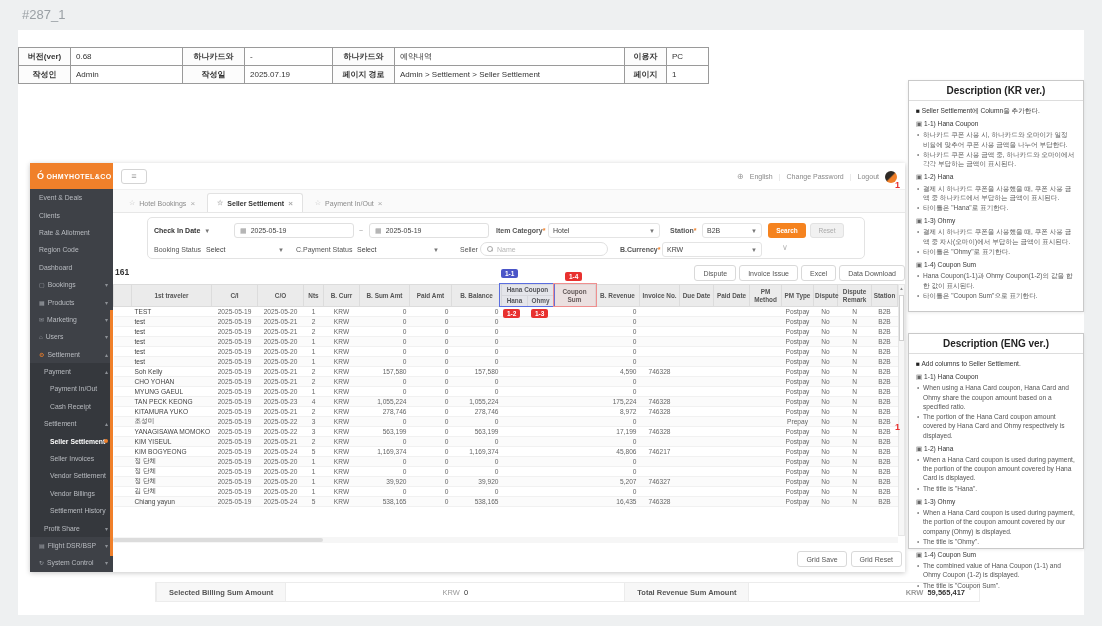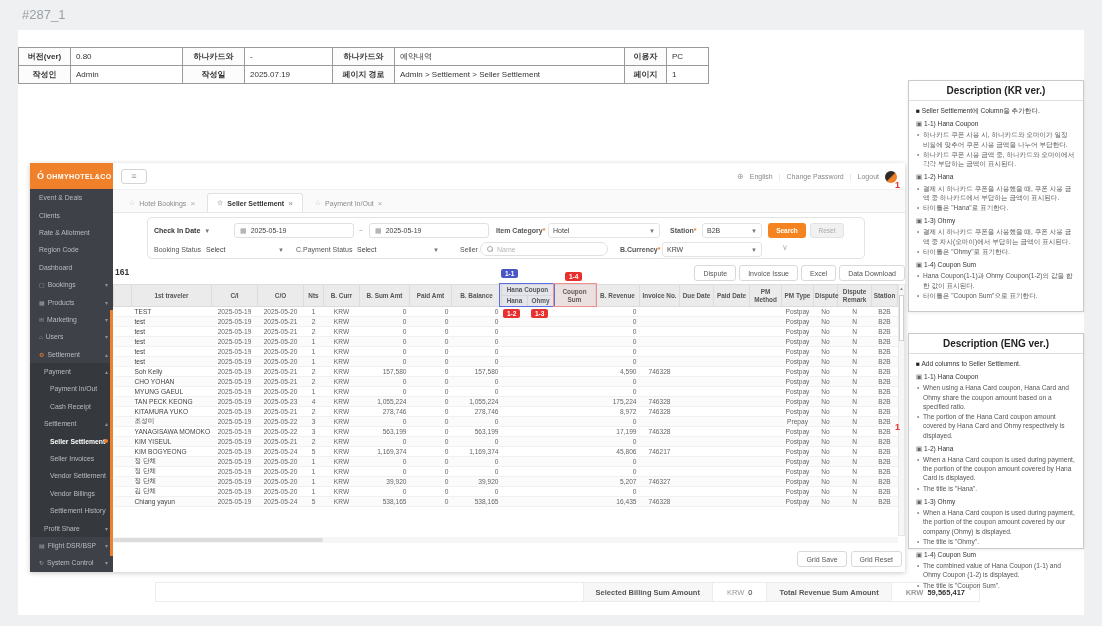--- a/index.html
+++ b/index.html
@@ -149,7 +149,7 @@
       <tbody>
           <tr>
             <td class="dh-label">버전(ver)</td>
-            <td class="dh-value">0.80</td>
+            <td class="dh-value">0.68</td>
             <td class="dh-label">하나카드와</td>
             <td class="dh-value">-</td>
             <td class="dh-label">하나카드와</td>

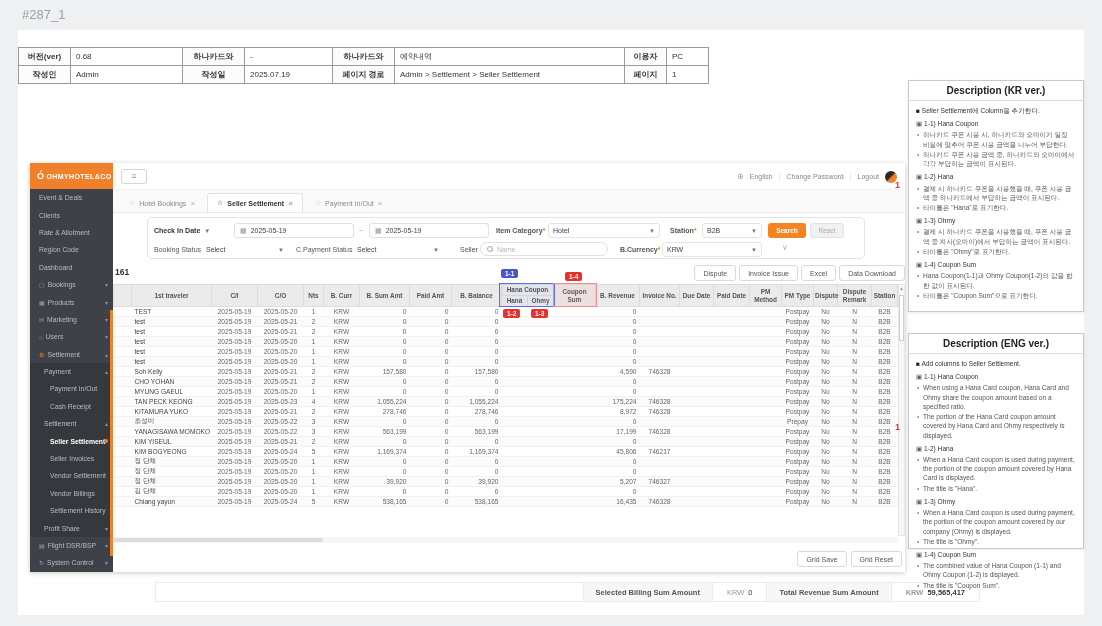--- a/index.html
+++ b/index.html
@@ -106,7 +106,7 @@
   .grid-actions { position:absolute; right:3px; top:388px; display:flex; gap:4px; }
 
   
-  .summary-bar { position:absolute; left:137px; top:552px; width:825px; height:20px; background:#fff; border:1px solid #ececec; display:flex; justify-content:flex-end; align-items:stretch; font-size:7.5px; }
+  .summary-bar { position:absolute; left:137px; top:552px; width:825px; height:20px; background:#fff; border:1px solid #ececec; display:flex; justify-content:space-between; align-items:stretch; font-size:7.5px; }
   .sum-label { background:#f7f7f7; border-left:1px solid #ececec; border-right:1px solid #ececec; color:#555; font-weight:bold; display:flex; align-items:center; padding:0 12px; }
   .sum-value { display:flex; align-items:center; gap:4px; padding:0 14px; color:#333; }
   .sum-value .cur { color:#9a9a9a; }

